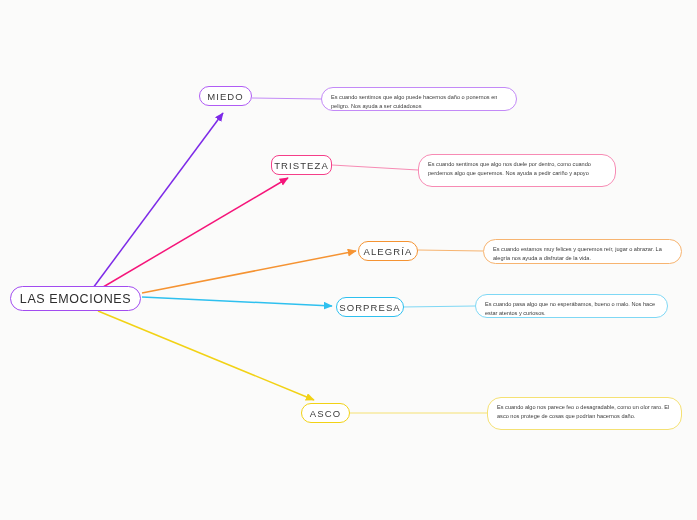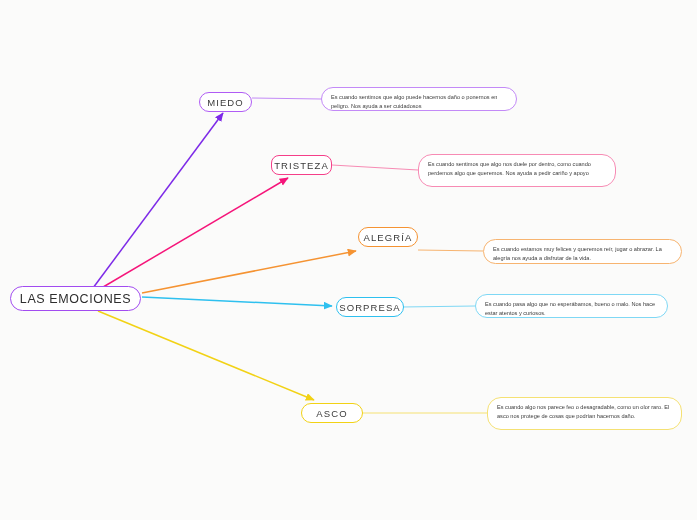--- a/index.html
+++ b/index.html
@@ -72,7 +72,7 @@
 
   
   #node-miedo {
-    left: 199px; top: 92px; width: 53px;
+    left: 199px; top: 86px; width: 53px;
     border-color: #b05cf5;
   }
   #desc-miedo {

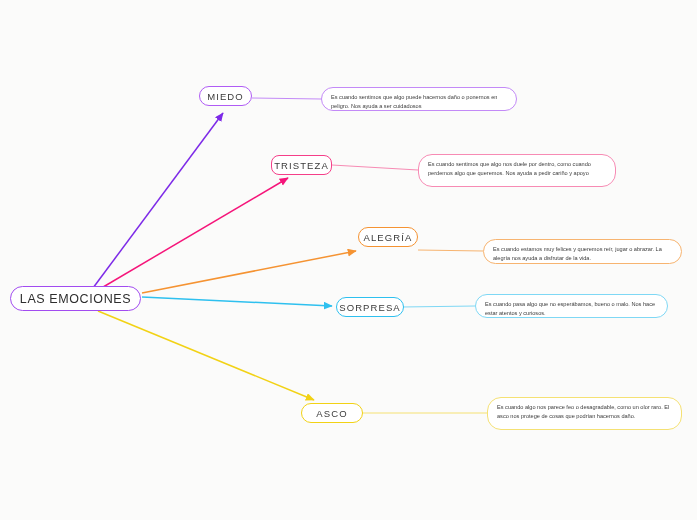--- a/index.html
+++ b/index.html
@@ -91,7 +91,7 @@
   }
   
   #node-alegria {
-    left: 358px; top: 227px; width: 60px;
+    left: 358px; top: 241px; width: 60px;
     border-color: #f59332;
   }
   #desc-alegria {

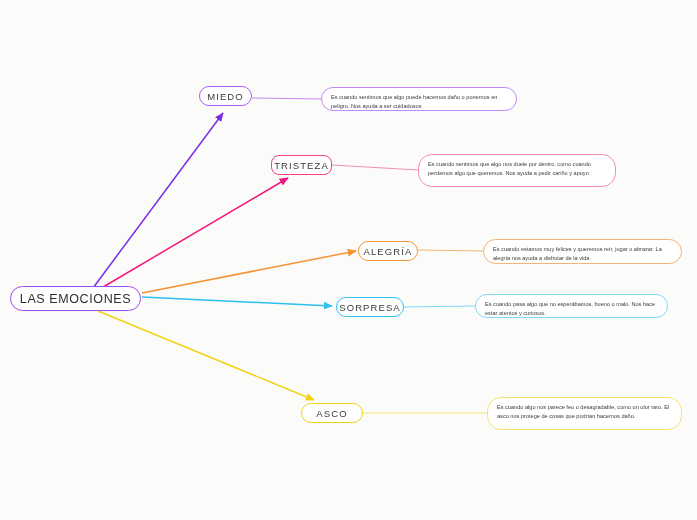--- a/index.html
+++ b/index.html
@@ -109,7 +109,7 @@
   }
   
   #node-asco {
-    left: 301px; top: 403px; width: 62px;
+    left: 301px; top: 403px; width: 49px;
     border-color: #f2d215;
     justify-content: center;
   }

